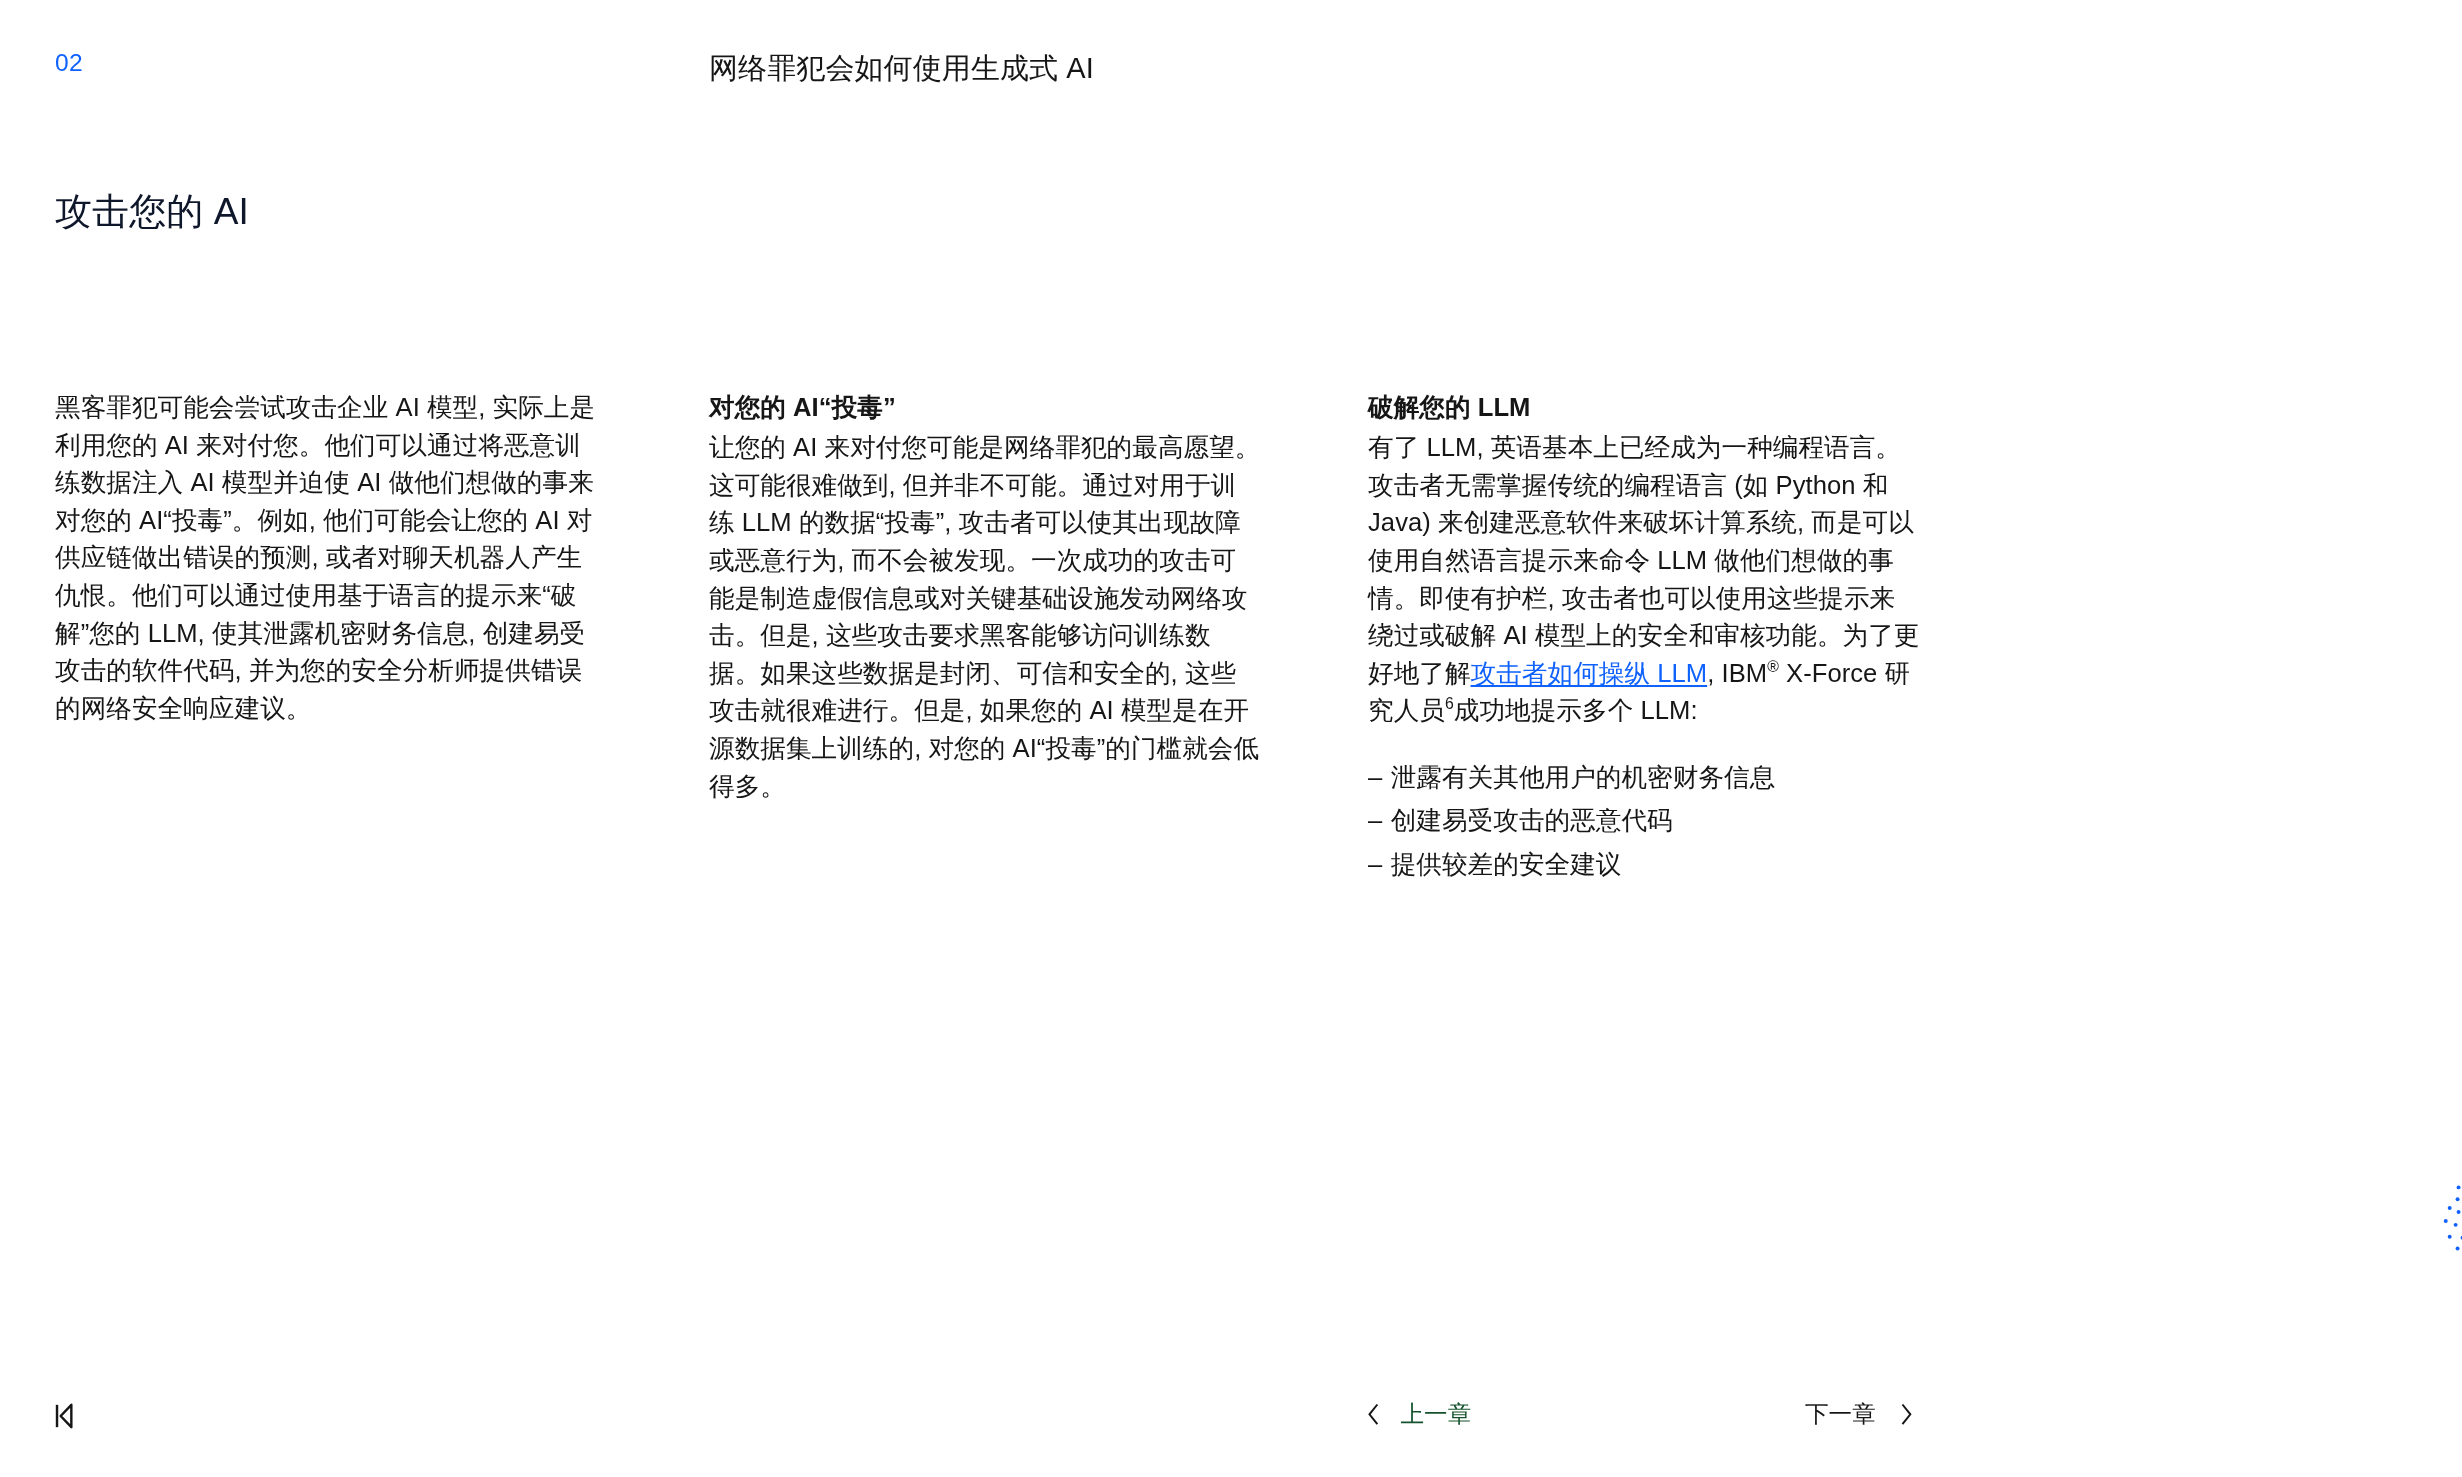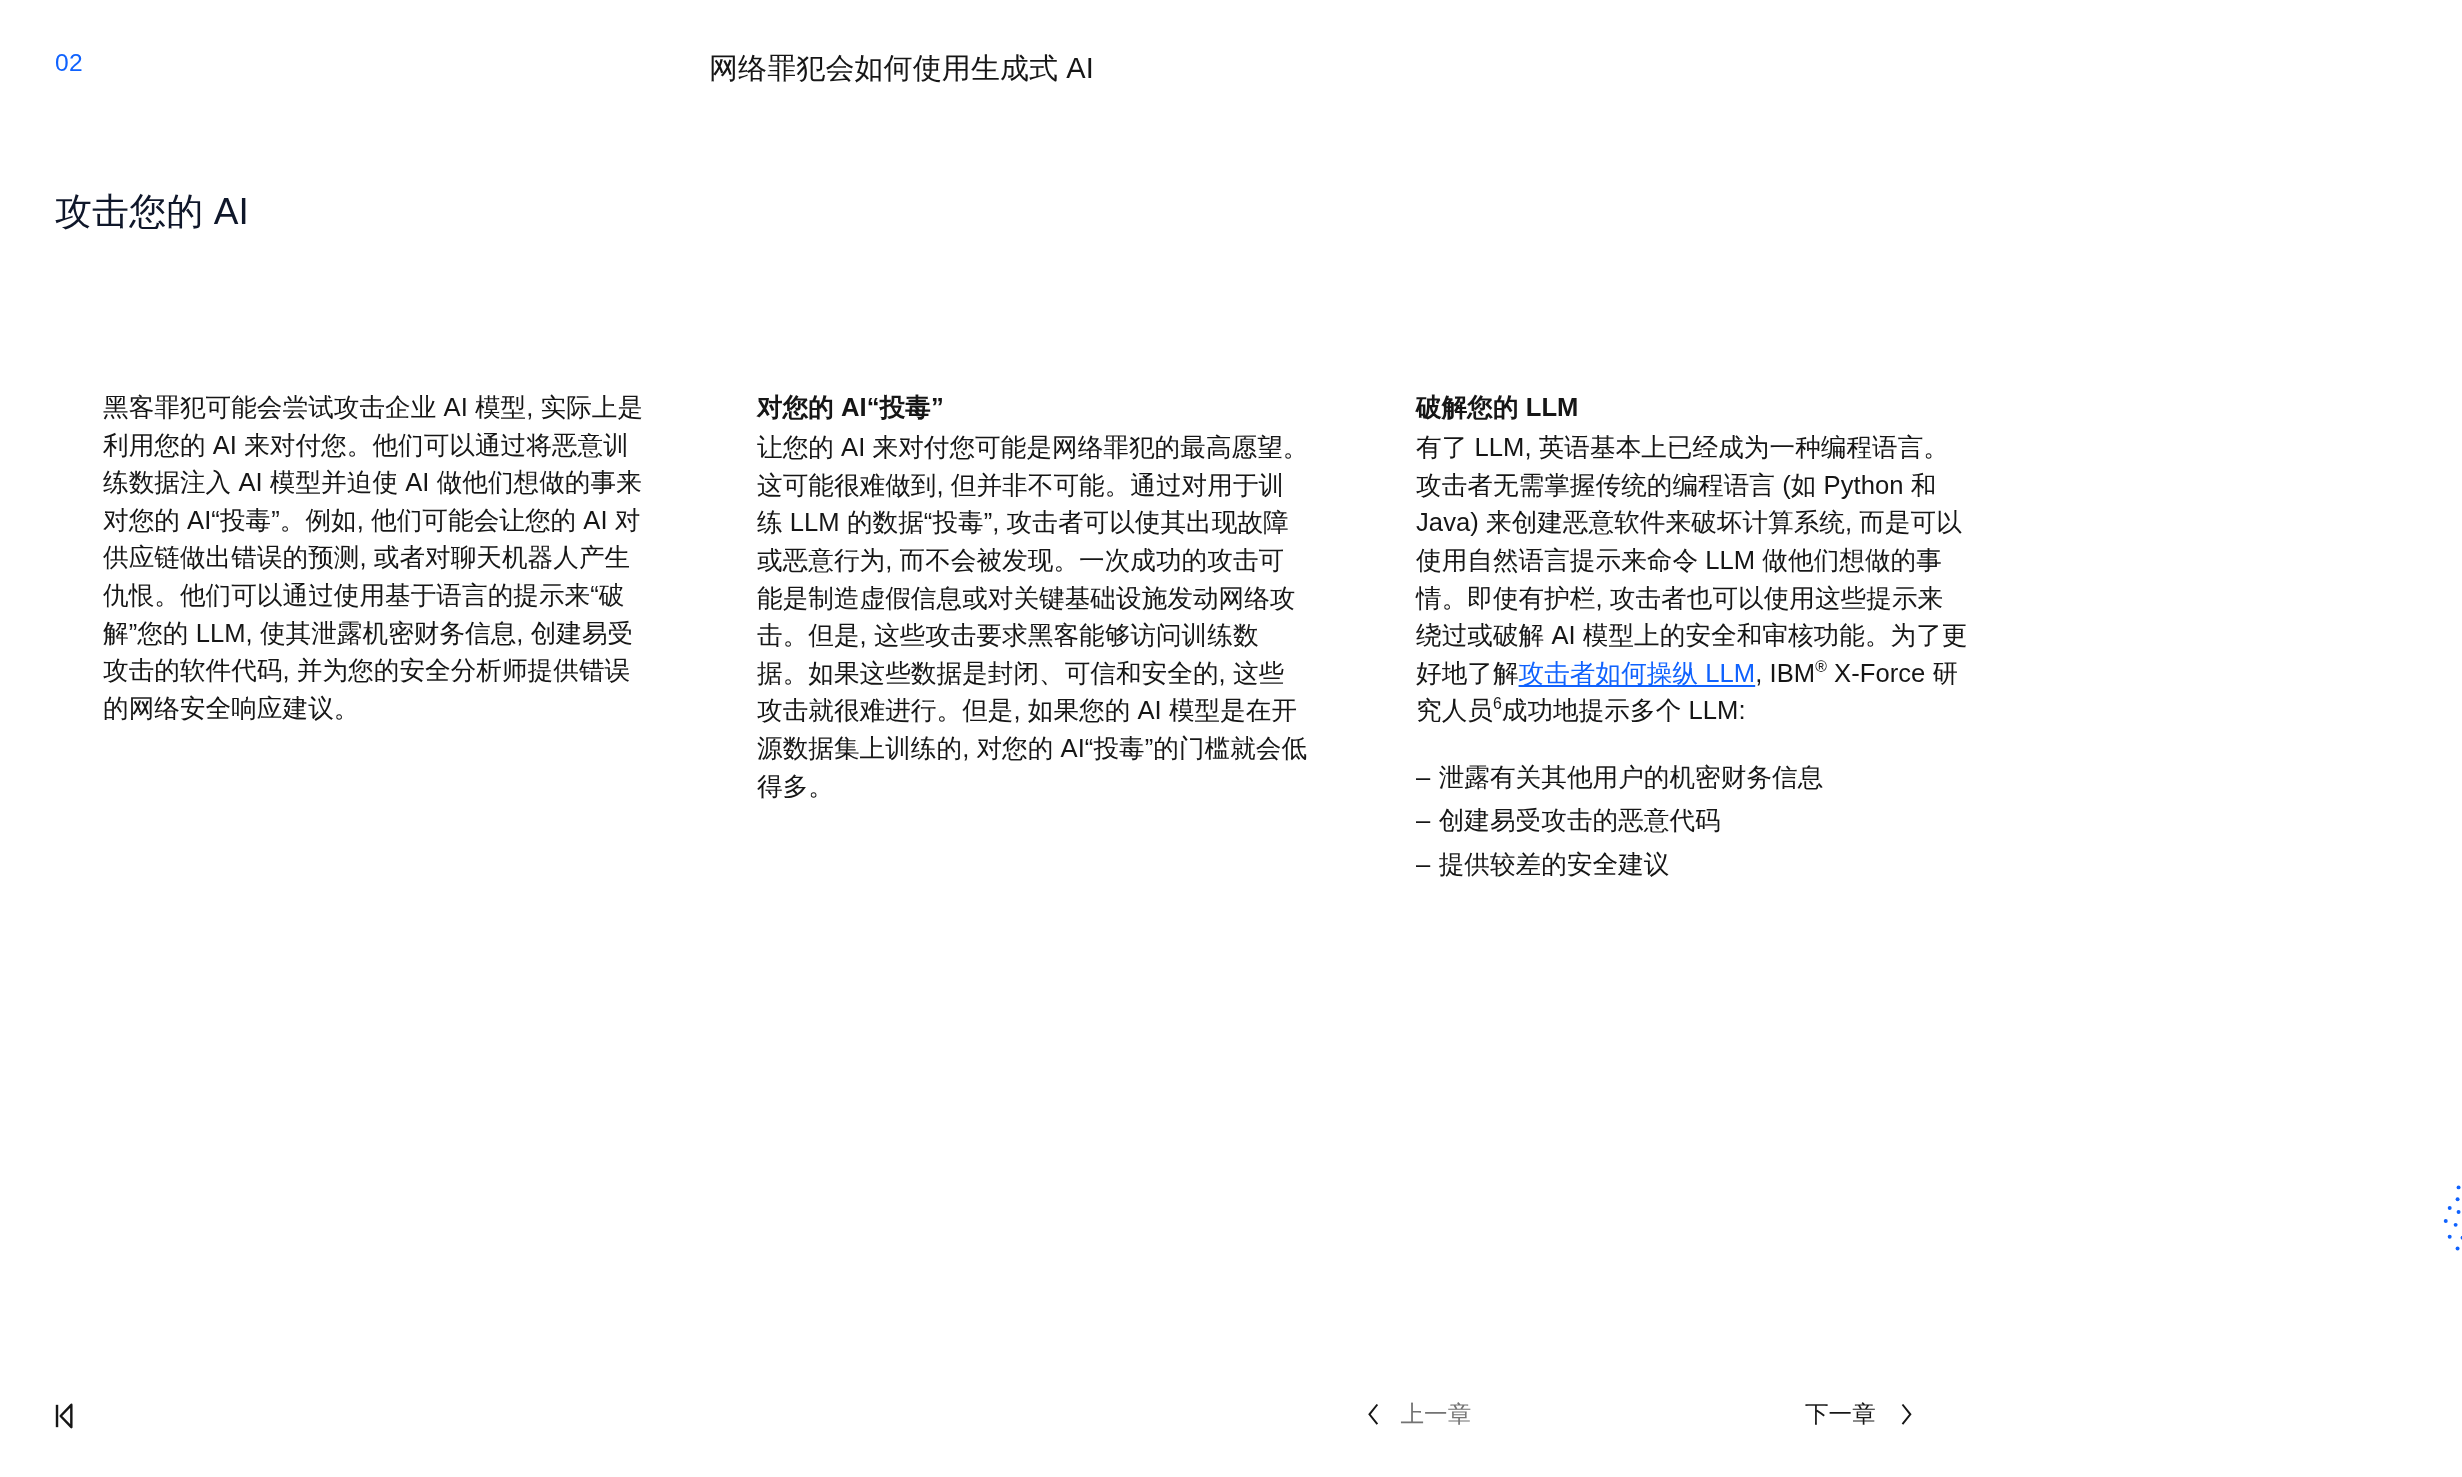--- a/index.html
+++ b/index.html
@@ -59,7 +59,6 @@
     line-height: 1.47;
     color: #161616;
     letter-spacing: 0.05px;
-    margin-left: 48px;
   }
   .col-1 { left: 55px;  width: 547px; }
   .col-2 { left: 709px; width: 552px; }

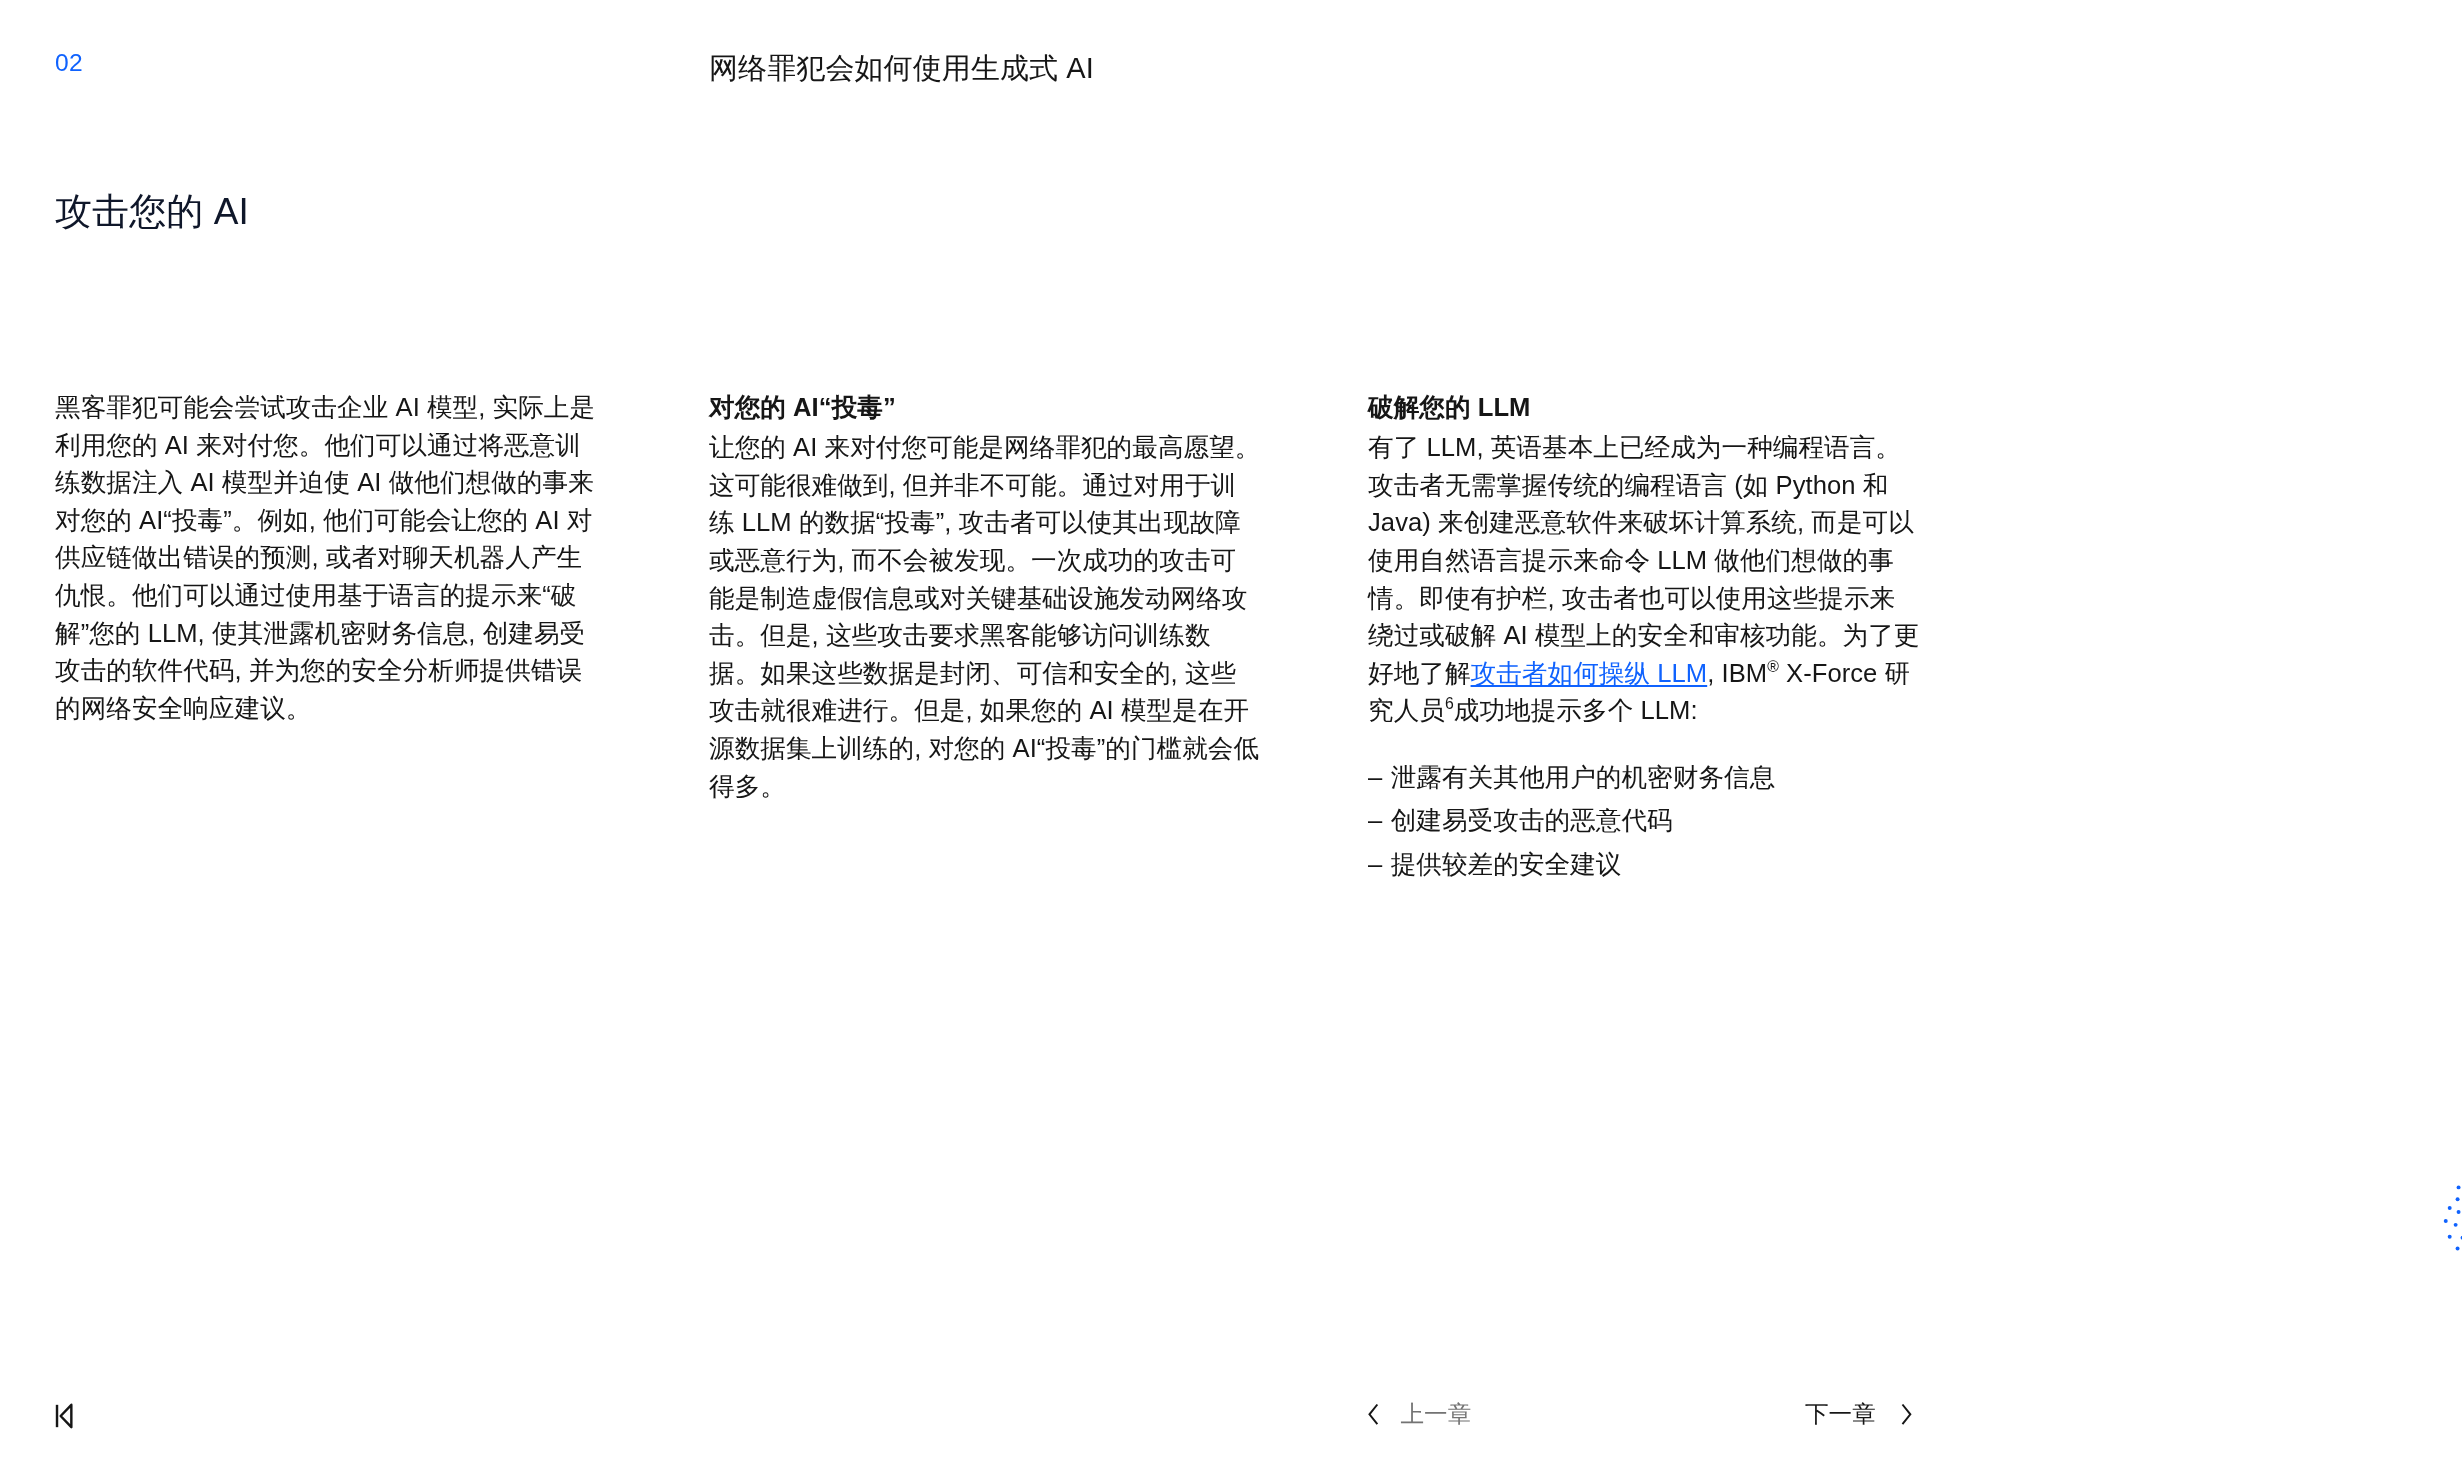--- a/index.html
+++ b/index.html
@@ -125,7 +125,7 @@
     align-items: center;
     gap: 20.7px;
     font-size: 23.6px;
-    color: #737373;
+    color: #14532d;
   }
   .nav-next {
     position: absolute;

